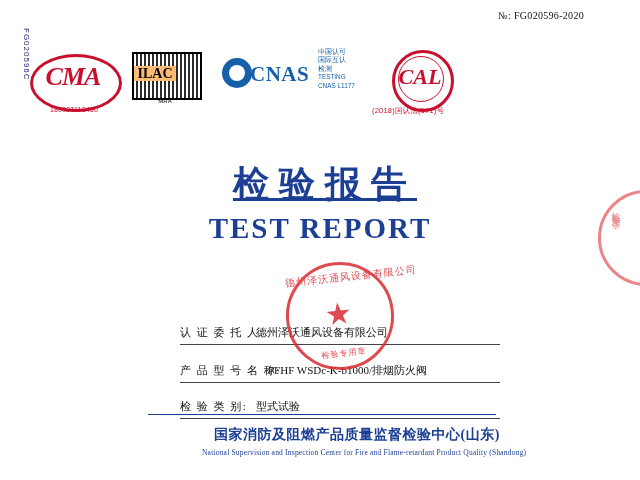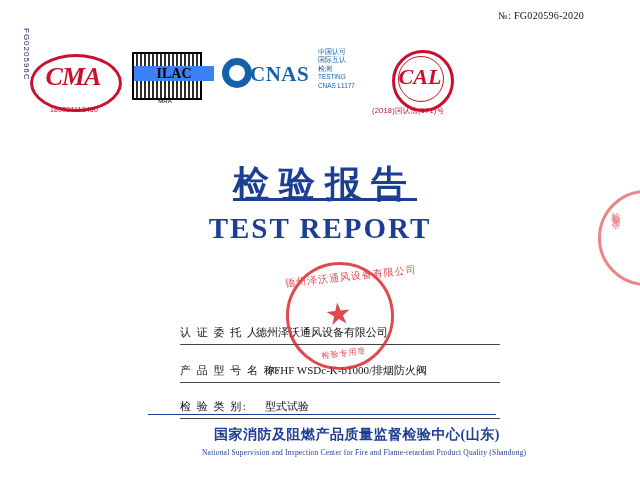--- a/index.html
+++ b/index.html
@@ -103,13 +103,13 @@
     position: absolute;
     left: 2px;
     top: 14px;
-    width: 80px;
+    width: 42px;
     text-align: center;
     font-family: "Liberation Serif", serif;
     font-weight: bold;
     font-size: 14px;
     color: #000;
-    background: #3b82f6;
+    background: #fdba74;
     line-height: 15px;
   }
   .ilac .sub {

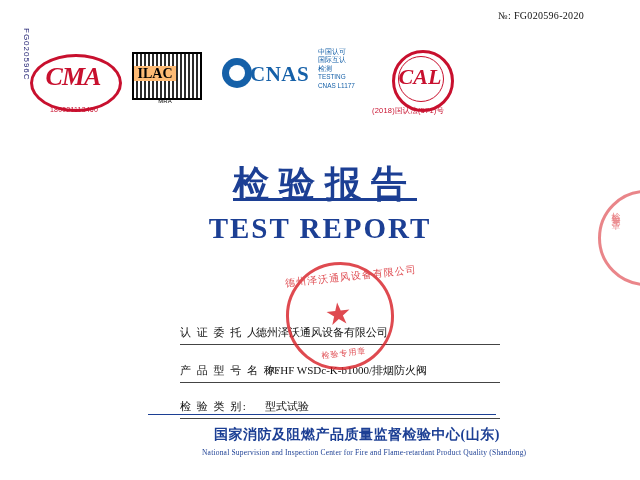--- a/index.html
+++ b/index.html
@@ -275,7 +275,7 @@
   #field-type { top: 352px; }
   #field-client .val { left: 76px; }
   #field-product .val { left: 88px; }
-  #field-type .val { left: 85px; }
+  #field-type .val { left: 76px; }
 
   
   .stamp {

